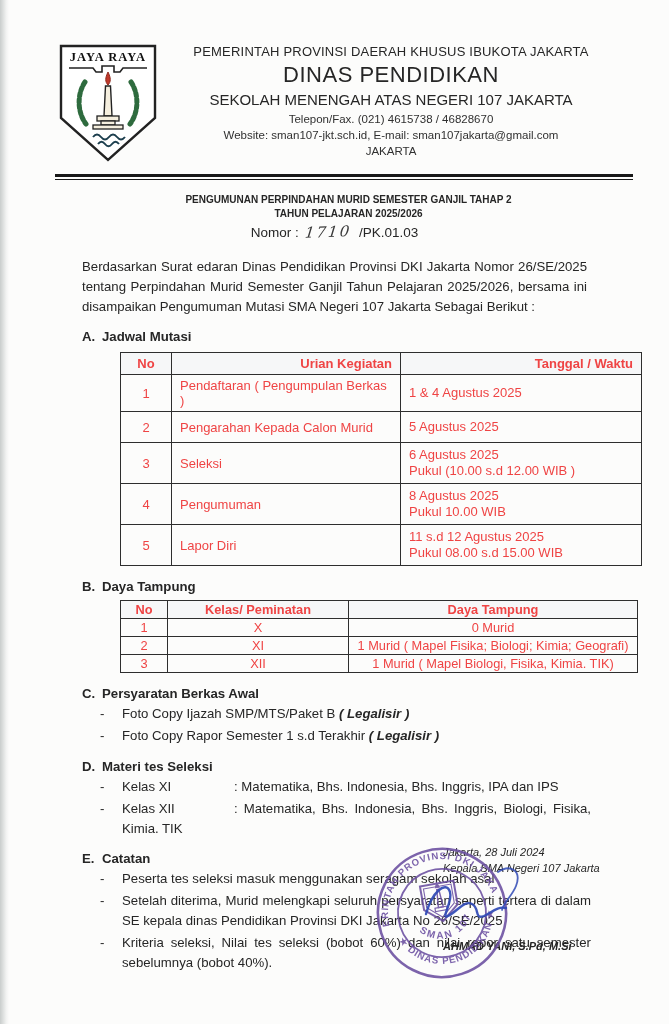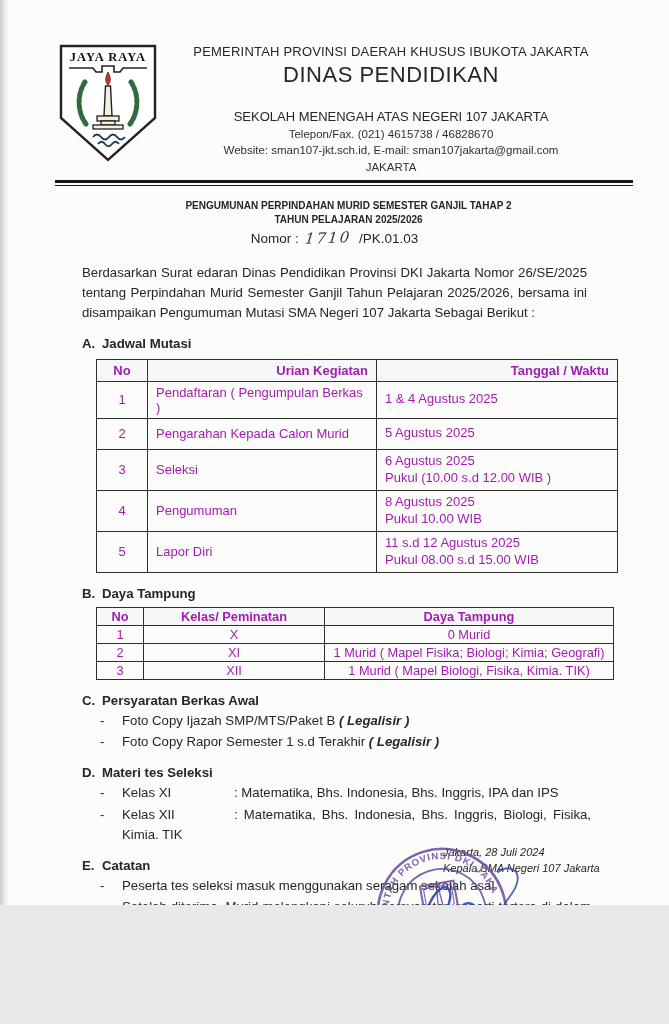--- a/index.html
+++ b/index.html
@@ -4,7 +4,7 @@
 <style>
   html,body{margin:0;padding:0;background:#e9e9e9;}
   .page{
-    position:relative;width:669px;height:905px;margin:0 auto;
+    position:relative;width:669px;height:1024px;margin:0 auto;
     background:#fcfcfb;overflow:hidden;
     font-family:"Liberation Sans",sans-serif;color:#262626;
   }

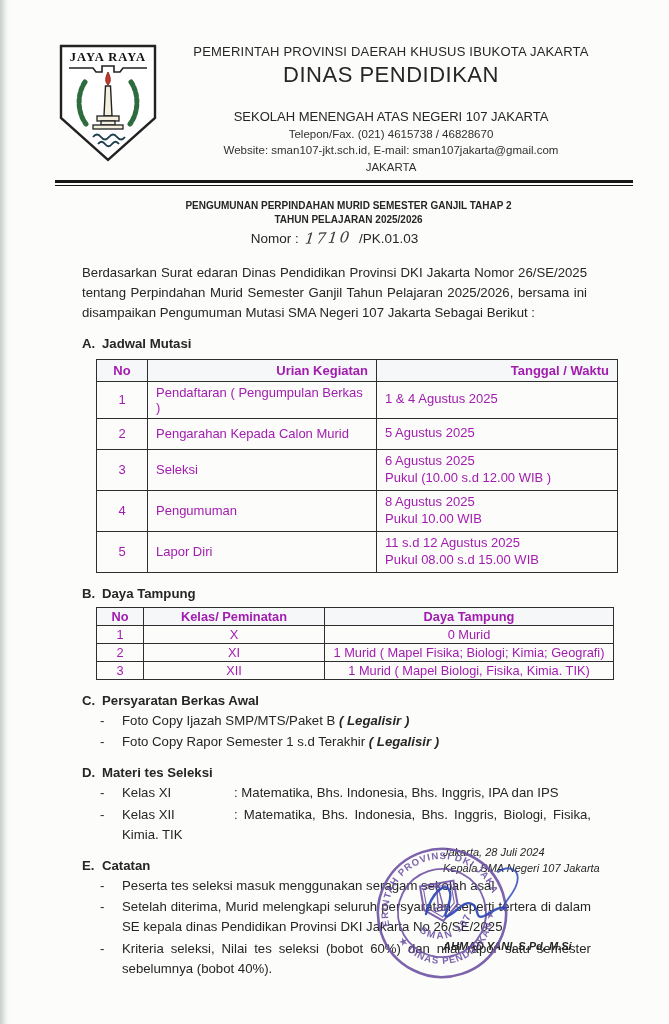--- a/index.html
+++ b/index.html
@@ -19,7 +19,7 @@
   .head-text{flex:1;text-align:center;line-height:1.25;padding-right:10px;}
   .h-line1{font-size:13px;letter-spacing:.2px;margin-top:4px;}
   .h-line2{font-size:22px;letter-spacing:.5px;margin-top:1px;}
-  .h-line3{font-size:13px;margin-top:20px;}
+  .h-line3{font-size:15px;margin-top:2px;}
   .h-line4,.h-line5,.h-line6,.h-line7{font-size:11.5px;margin-top:2px;color:#303030;}
   .rule{margin:6px 36px 0 55px;border-top:3.5px solid #181818;border-bottom:1.5px solid #181818;height:2px;}
   

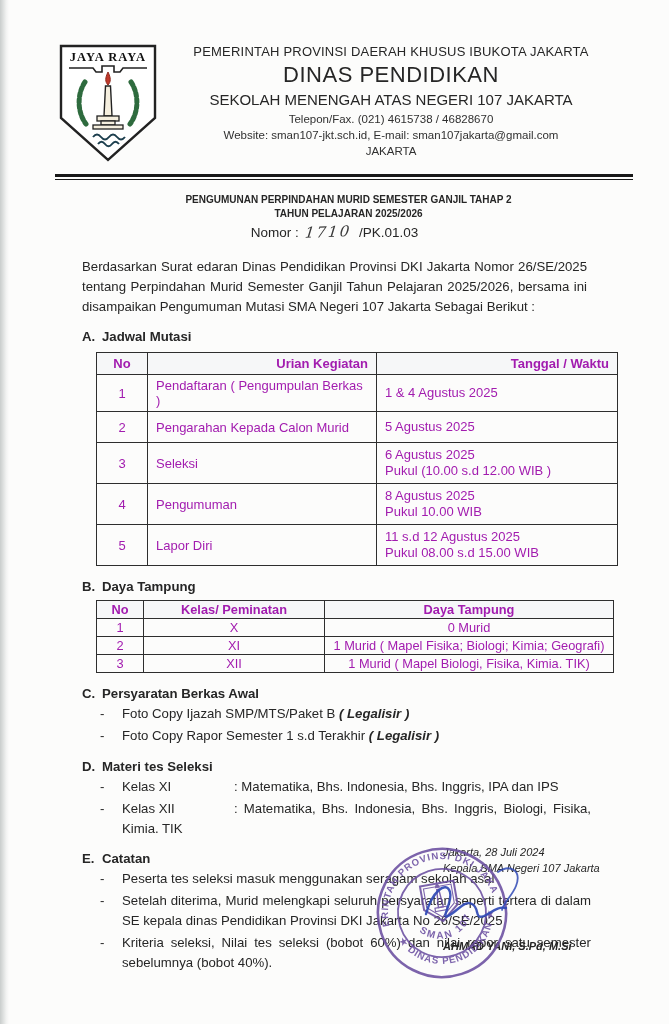--- a/index.html
+++ b/index.html
@@ -35,7 +35,7 @@
   .intro{margin:14px 82px 0 82px;font-size:13.2px;line-height:1.5;text-align:justify;}
   .section-head{margin:13px 0 0 82px;font-size:13.2px;font-weight:bold;display:flex;}
   .section-head .letter{width:20px;flex:0 0 20px;}
-  table{border-collapse:collapse;margin:8px 0 0 96px;font-size:13px;color:#a21caf;}
+  table{border-collapse:collapse;margin:8px 0 0 120px;font-size:13px;color:#ef4444;}
   th,td{border:1.4px solid #2e2e2e;padding:3px 8px;vertical-align:middle;}
   th{font-weight:bold;text-align:right;background:#f6f7f8;}
   .t-a .col-no{width:34px;text-align:center;}

